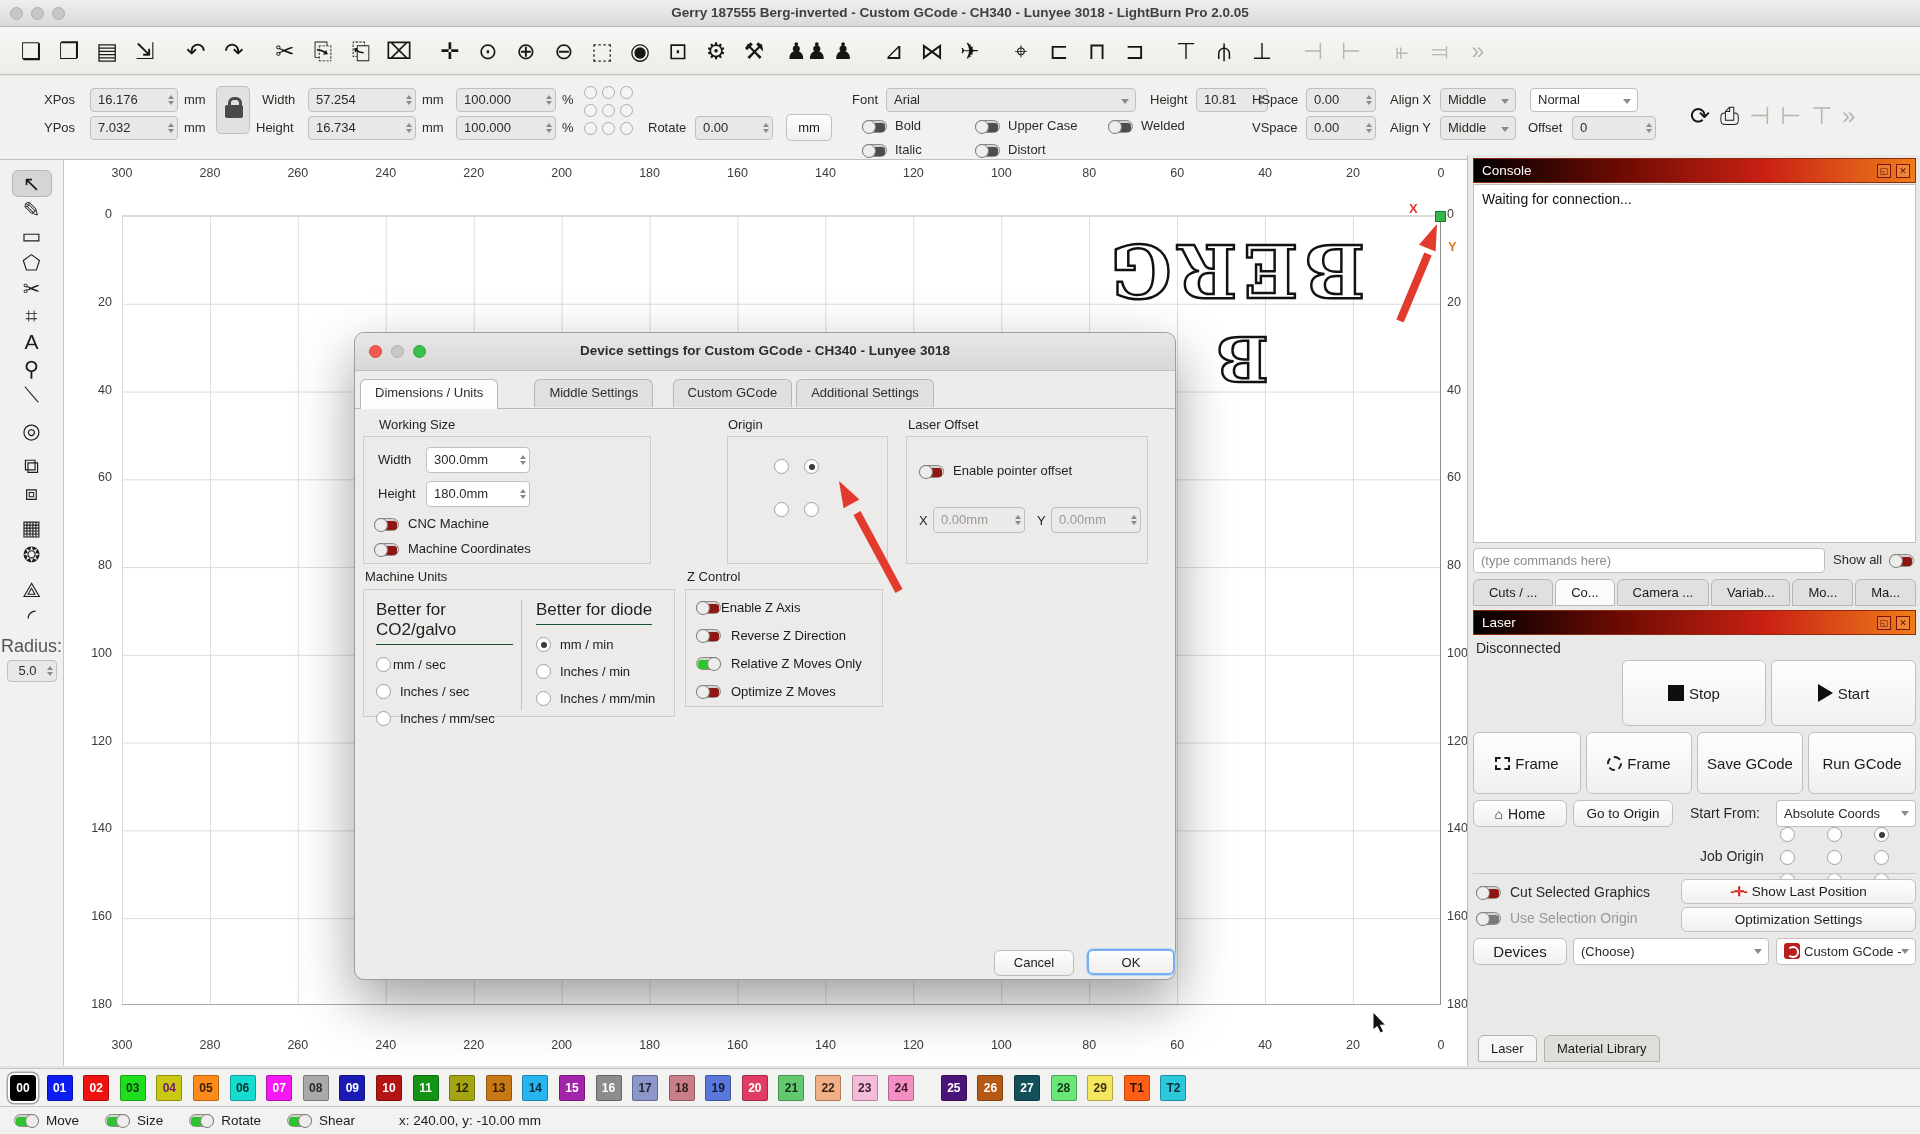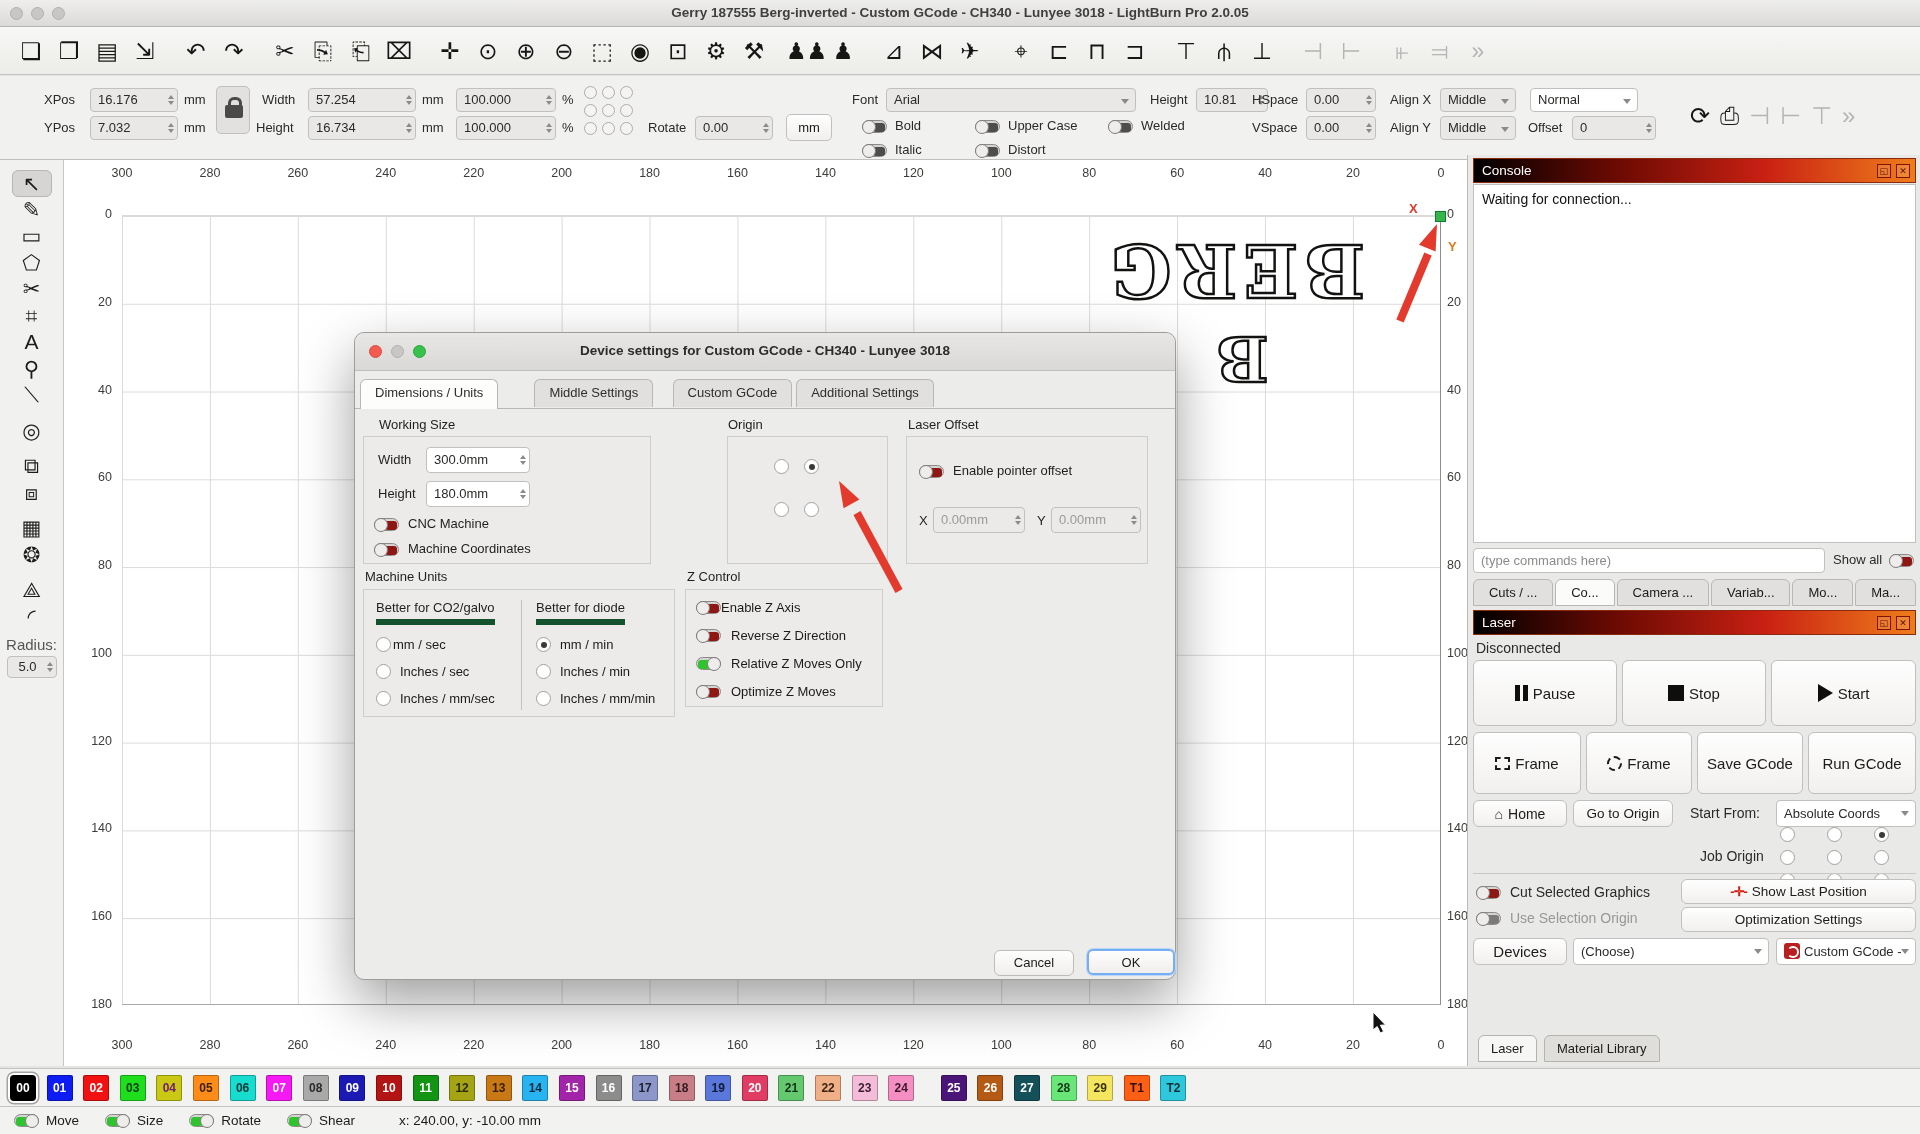--- a/index.html
+++ b/index.html
@@ -65,7 +65,7 @@
   #dlg-body-line{position:absolute;left:0;top:75px;width:100%;height:1px;background:#b9b7b5;}
   .gbox{position:absolute;border:1px solid #cfcdcb;background:#edebe9;}
   .glabel{position:absolute;font-size:13px;color:#1f1f1d;}
-  .colhdr{font-size:13px;color:#1f1f1d;border-bottom:6px solid #14532d;padding-bottom:4px;display:inline-block;}
+  .colhdr{font-size:17px;color:#1f1f1d;border-bottom:1px solid #14532d;padding-bottom:4px;display:inline-block;}
   .dlgbtn{position:absolute;height:26px;line-height:24px;text-align:center;background:linear-gradient(#fefefe,#f0eeec);border:1px solid #bebcba;border-radius:6px;font-size:13px;}
   #ok-btn{border:2px solid #77aef2;box-shadow:0 0 0 1px #bcd6f8;}
   

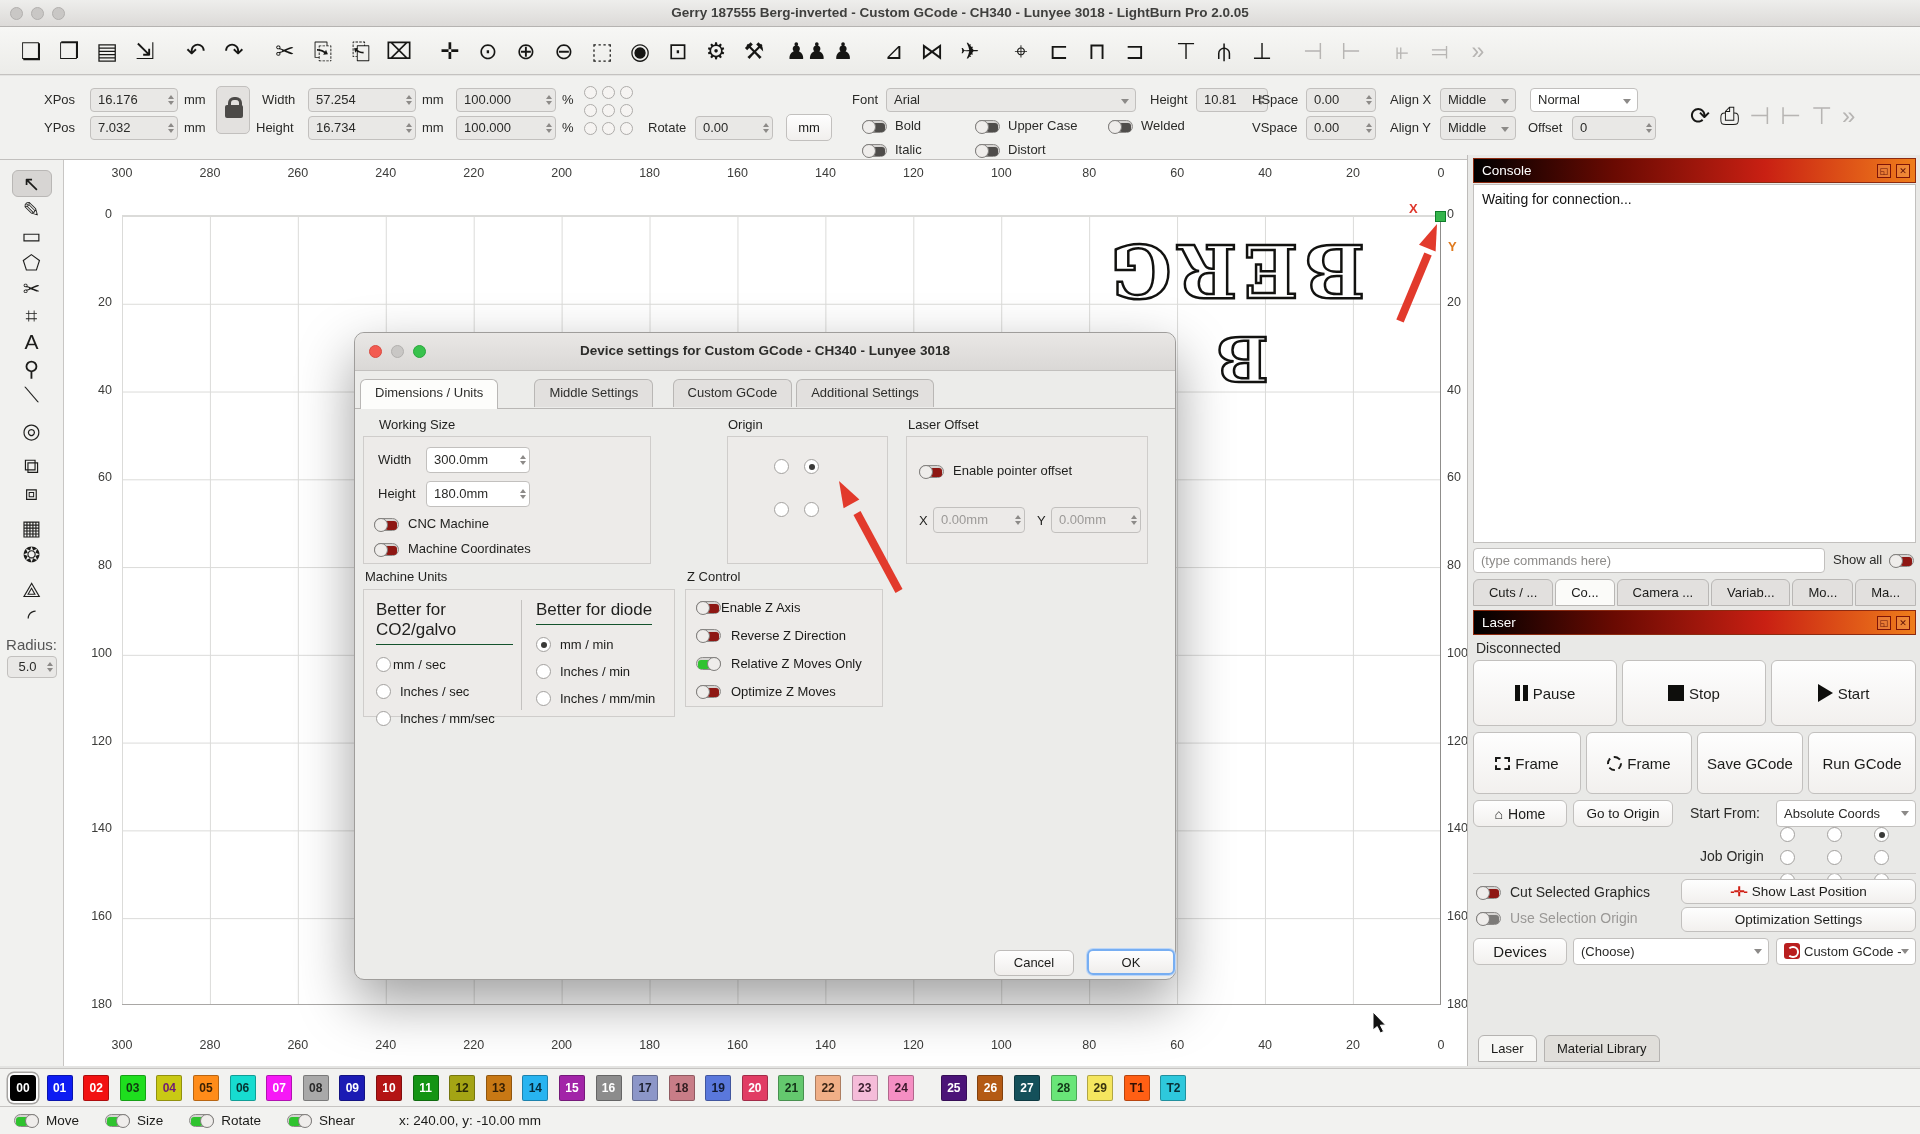--- a/index.html
+++ b/index.html
@@ -278,7 +278,7 @@
     <div class="toolsep"></div>
     <div class="tool">⟁</div>
     <div class="tool">◜</div>
-    <div style="font-size: 15px; color: rgb(85, 85, 85); margin-top: 6px;">Radius:</div>
+    <div style="font-size: 18px; color: rgb(85, 85, 85); margin-top: 6px;">Radius:</div>
     <div class="fld" style="position: relative; width: 50px; height: 22px; line-height: 20px; margin-top: 3px; text-align: center; padding: 0px 12px 0px 4px;">5.0<span class="spin">
         <i class="up"></i>
         <i class="dn"></i>

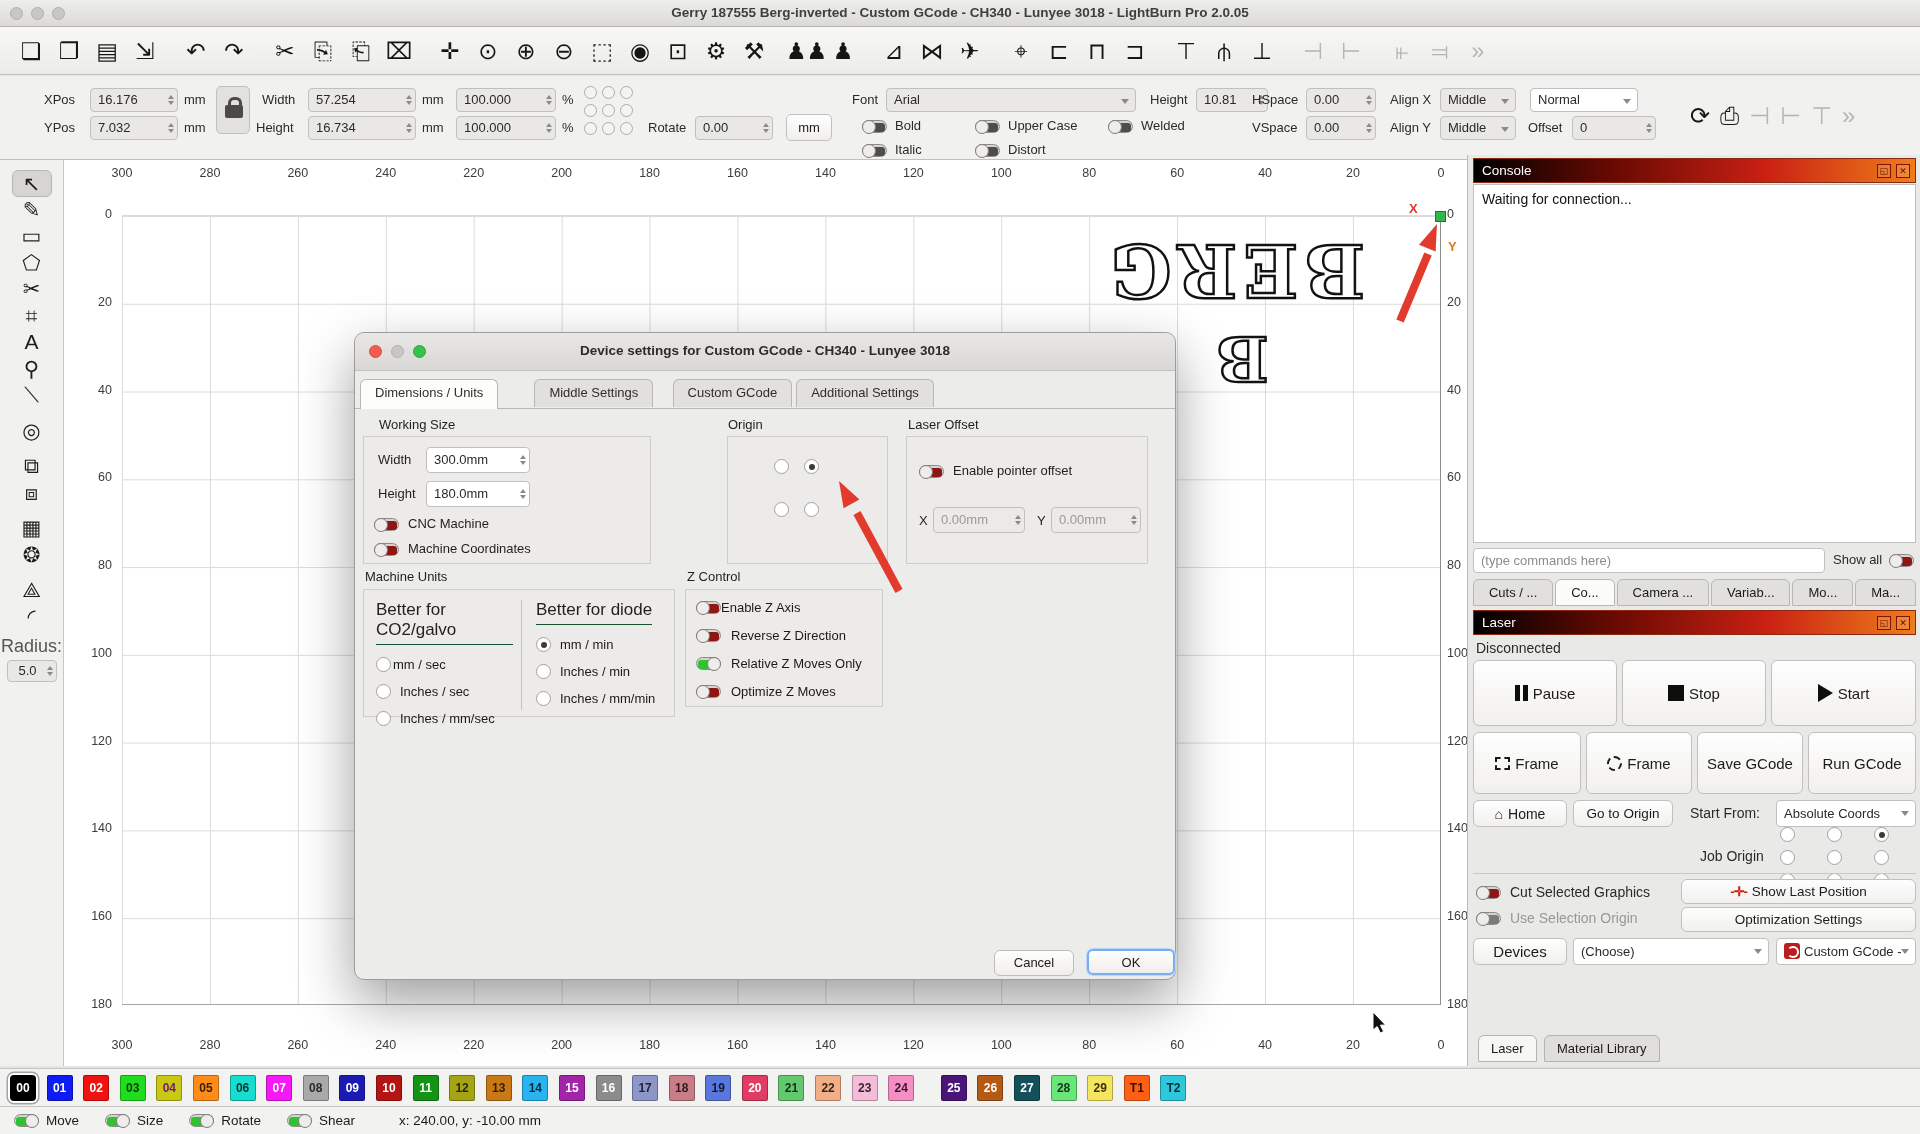--- a/index.html
+++ b/index.html
@@ -491,13 +491,6 @@
     <span class="hbtn" style="right:5px">✕</span>
   </div>
   <span class="lbl" style="left:8px;top:485px;font-size:14px">Disconnected</span>
-  <div class="bigbtn" style="left:5px;top:505px;width:144px;height:66px">
-      <span class="pausebars">
-        <b></b>
-        <b></b>
-      </span>
-      <span>Pause</span>
-    </div>
   <div class="bigbtn" style="left:154px;top:505px;width:144px;height:66px">
       <span class="stopsq"></span>
       <span>Stop</span>

